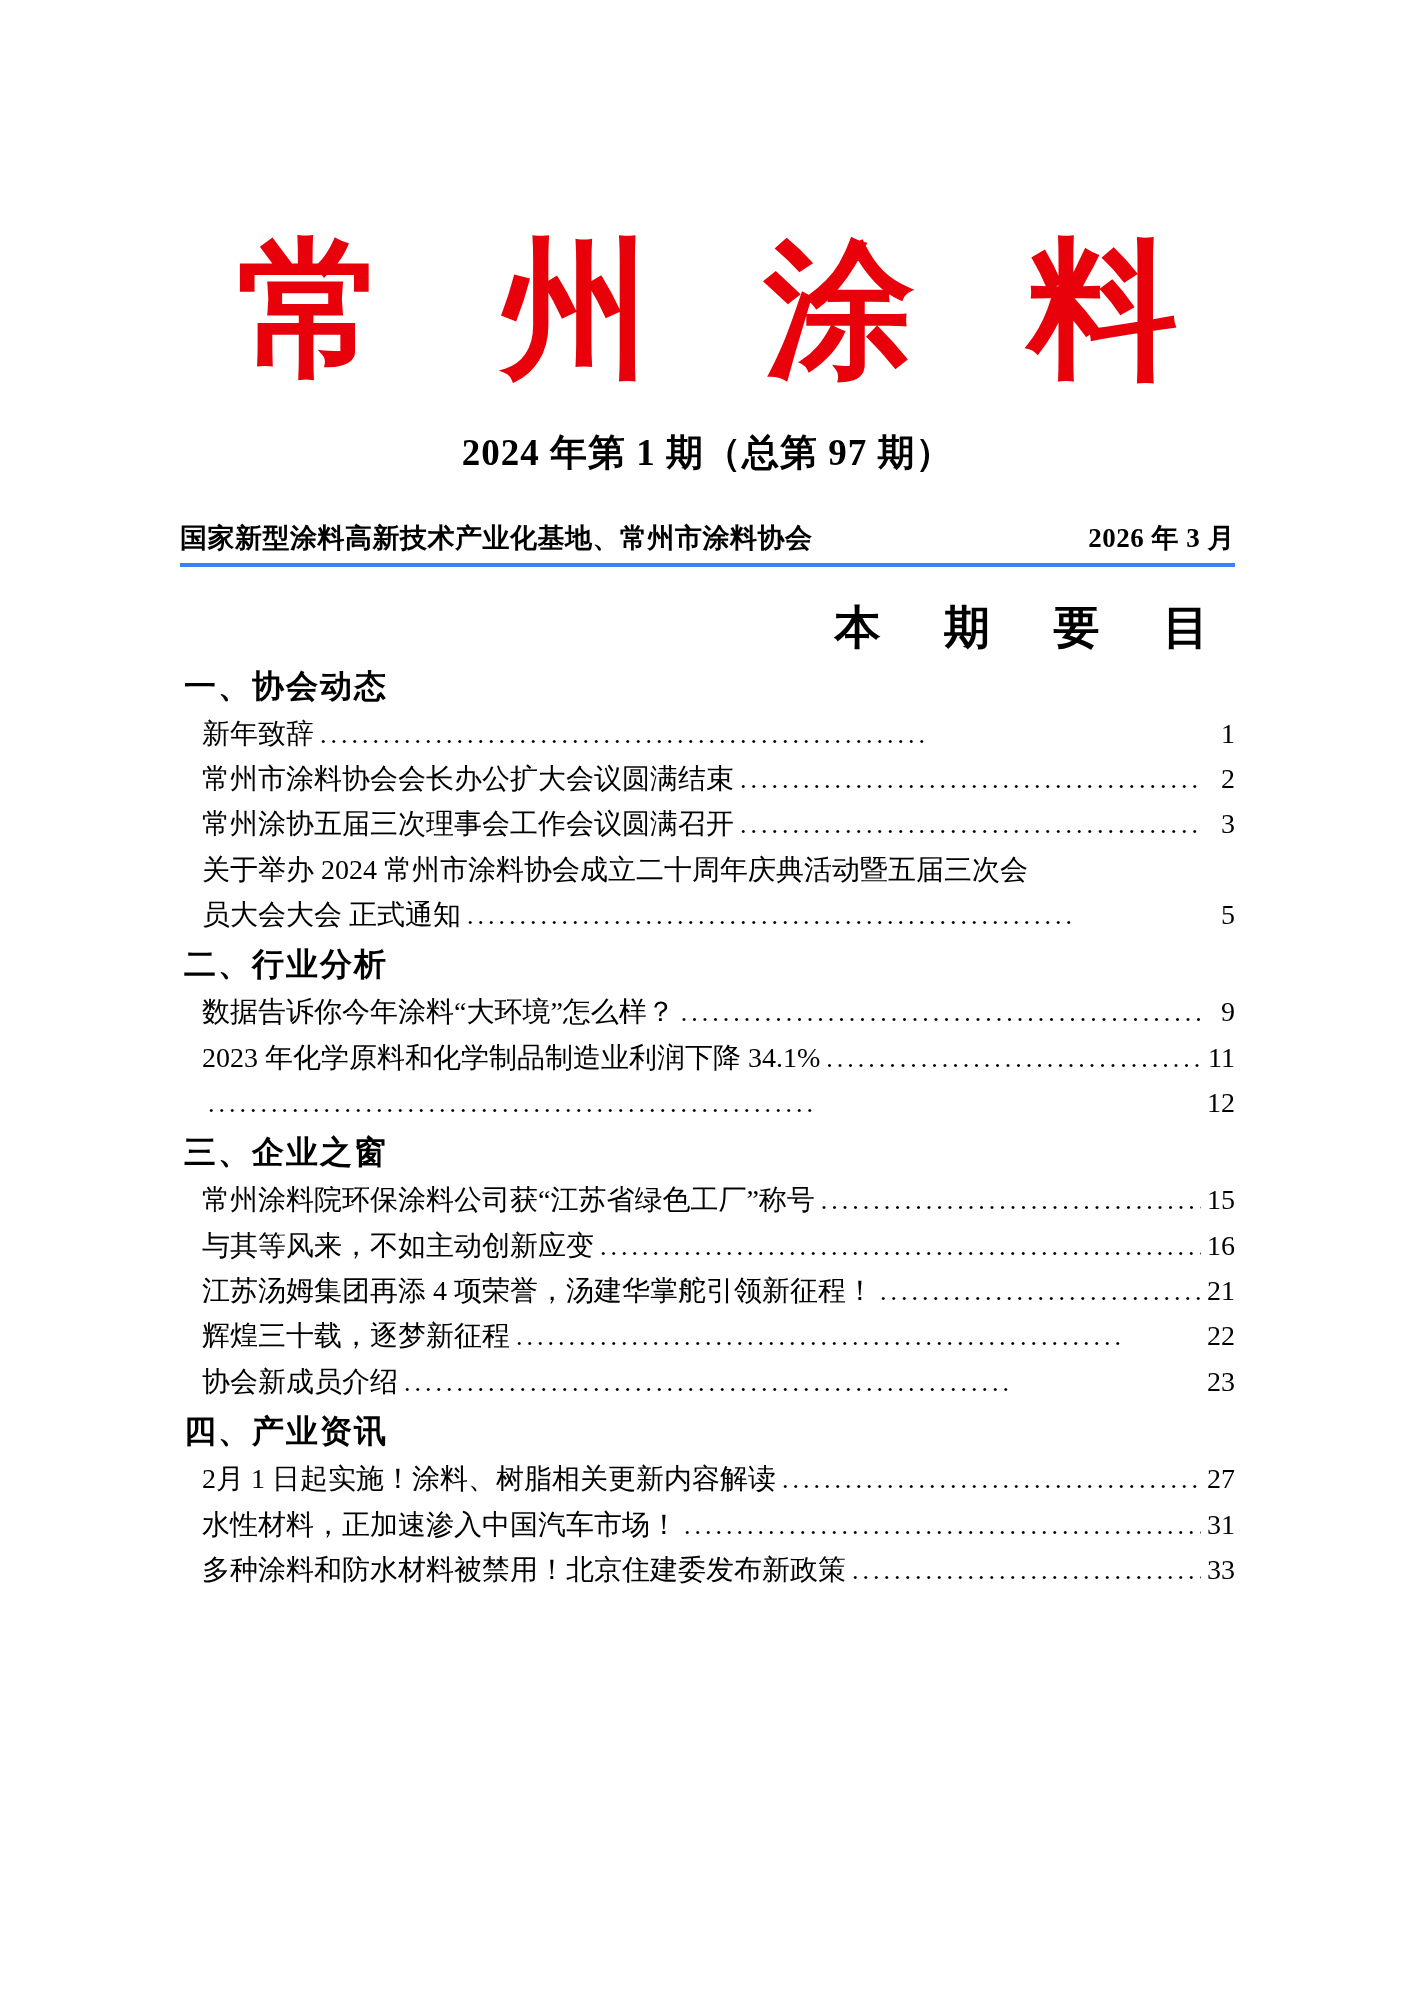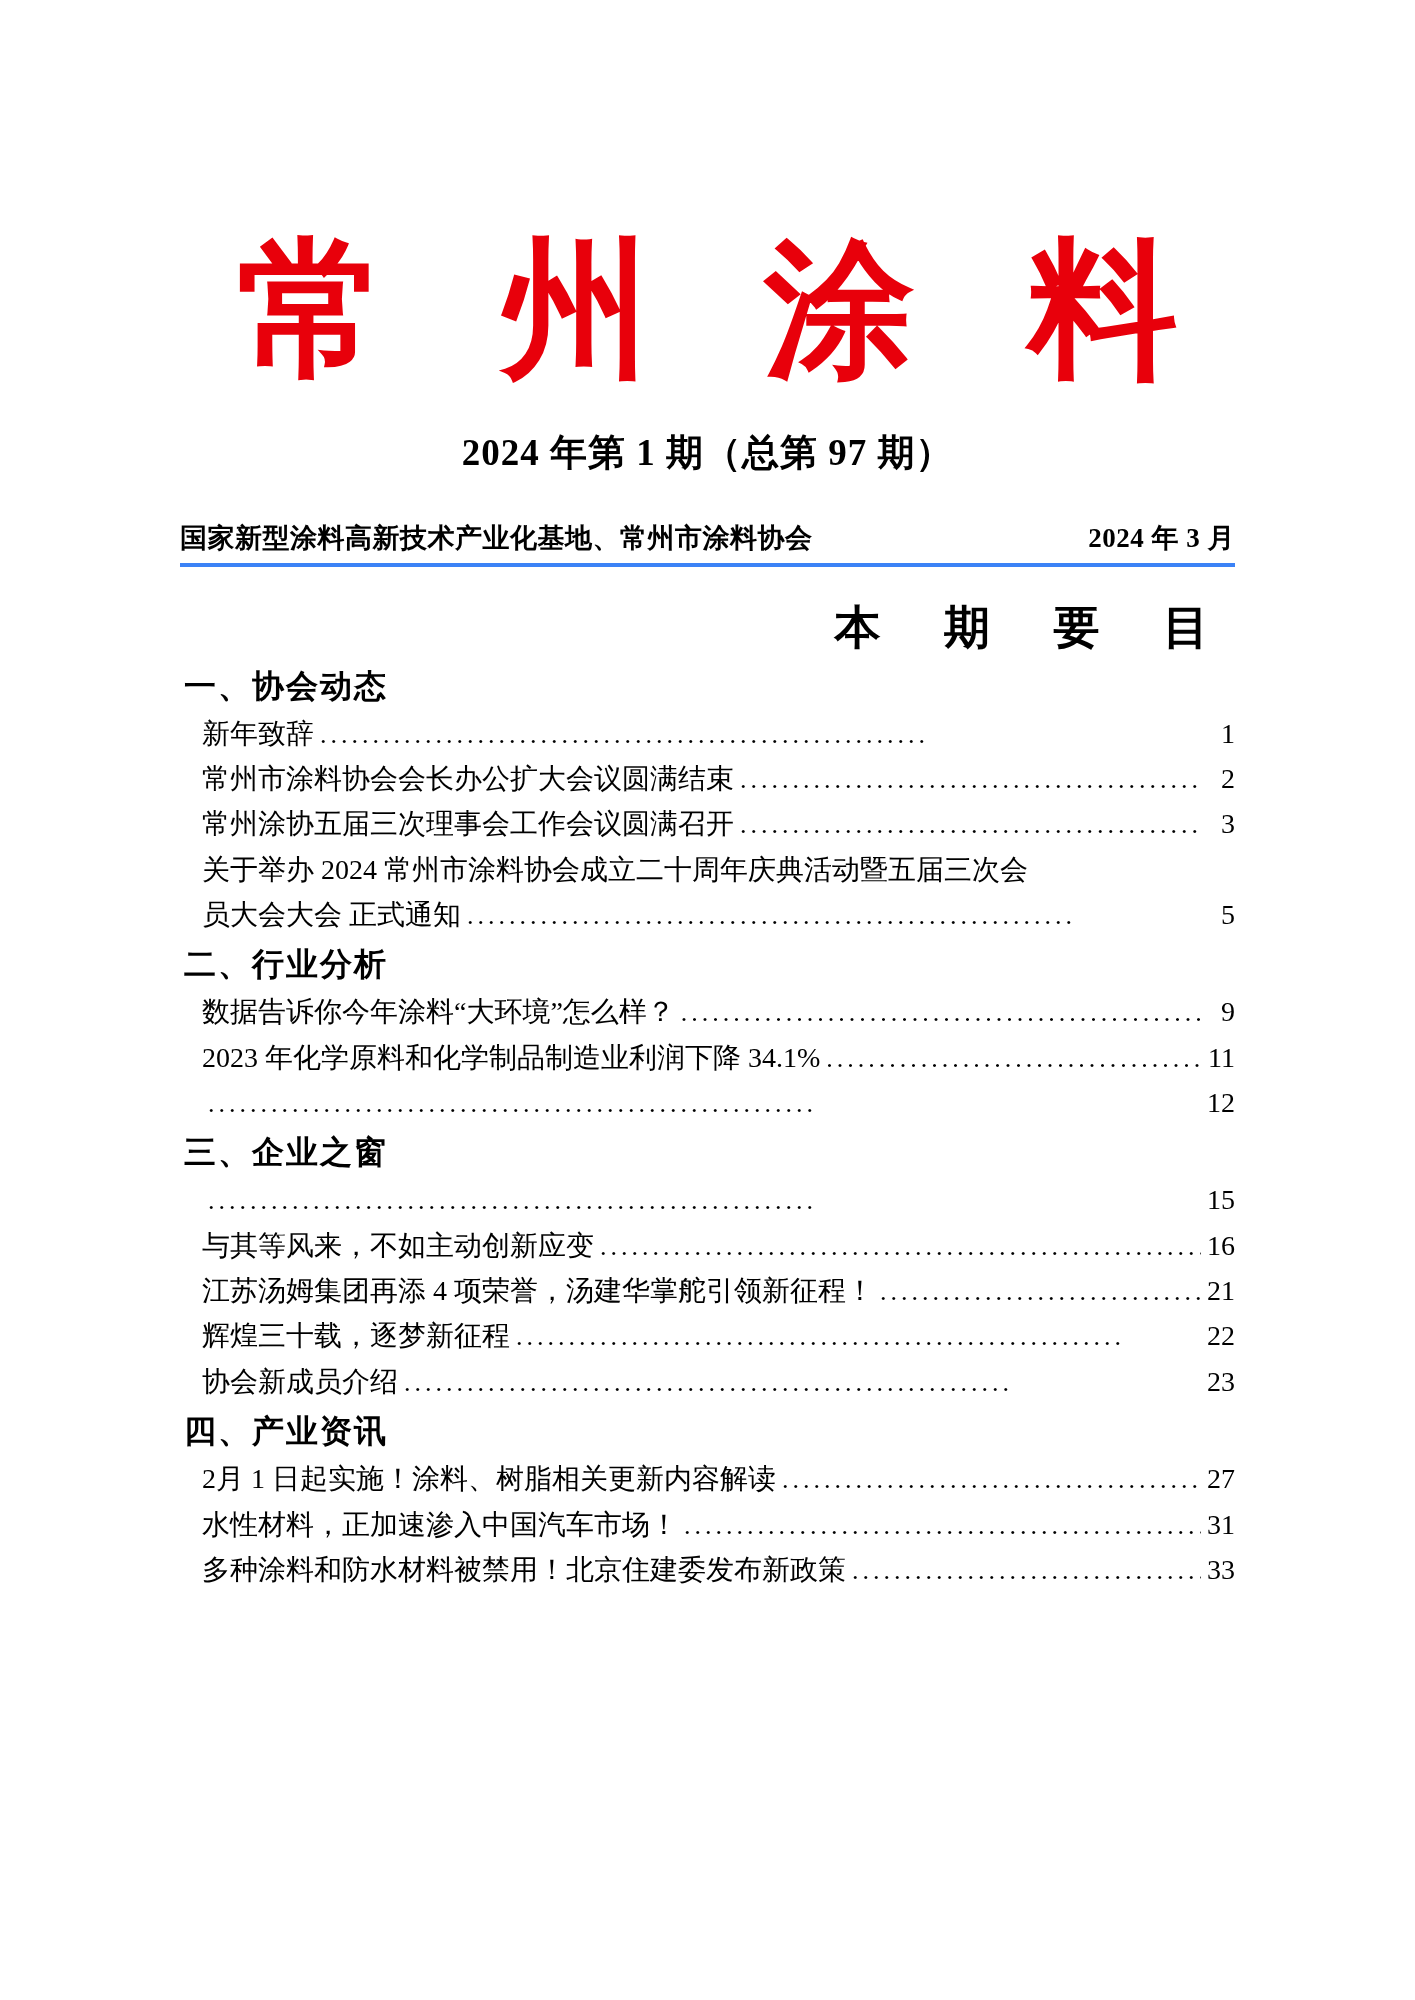--- a/index.html
+++ b/index.html
@@ -128,7 +128,7 @@
 
   <div class="org-bar">
     <div class="org-name">国家新型涂料高新技术产业化基地、常州市涂料协会</div>
-    <div class="org-date">2024 年 3 月</div>
+    <div class="org-date">2026 年 3 月</div>
   </div>
 
   <div class="toc-title">本 期 要 目</div>

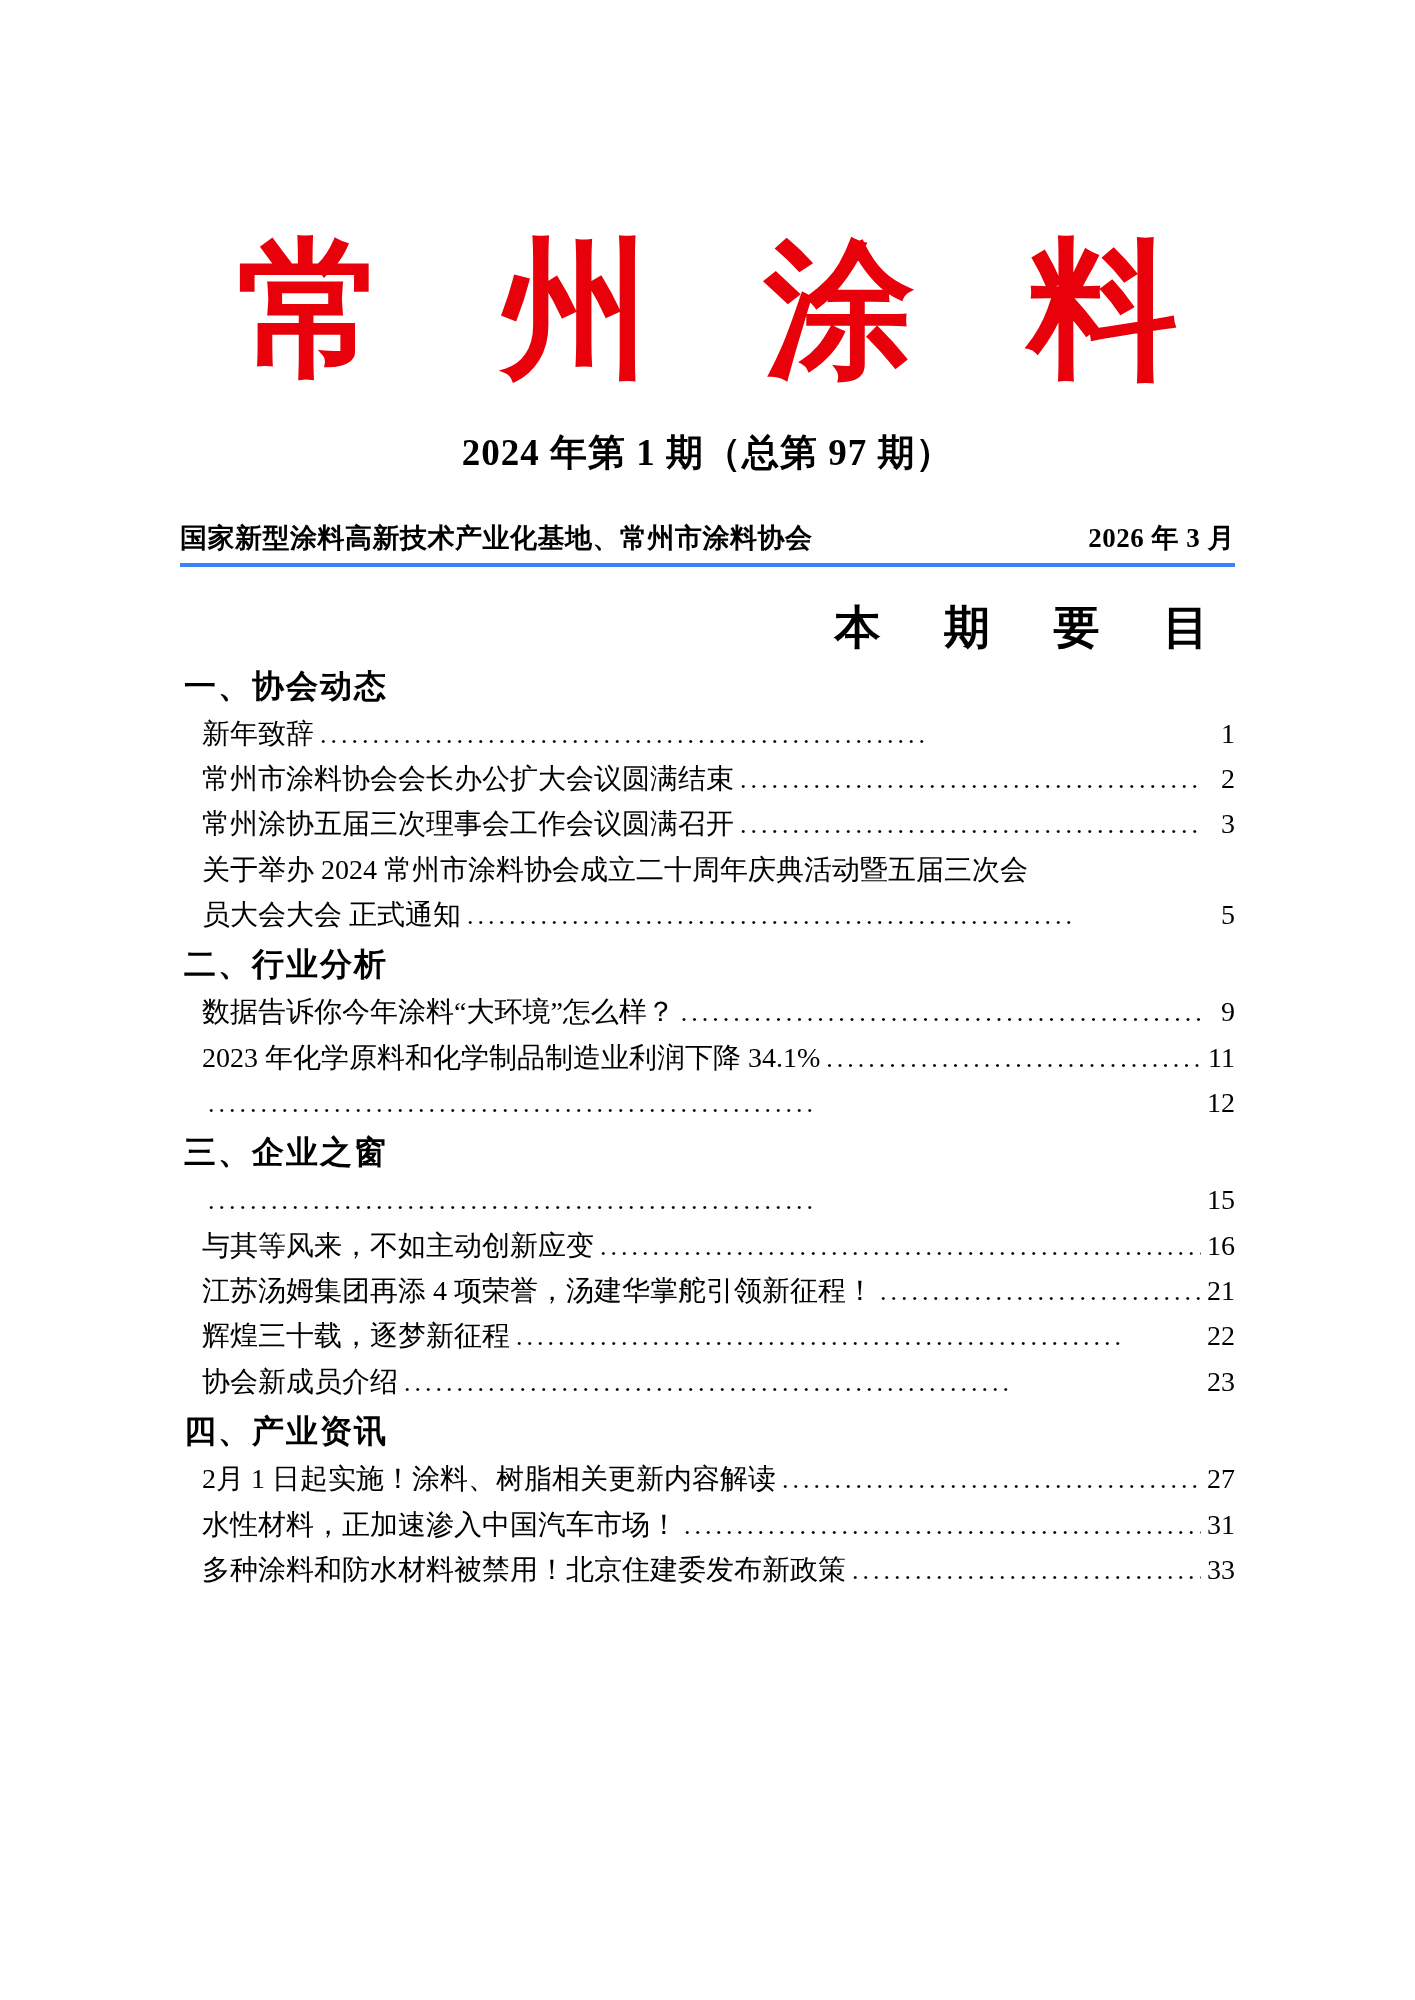--- a/index.html
+++ b/index.html
@@ -189,6 +189,7 @@
     <div class="section-heading">三、企业之窗</div>
 
     <div class="entry">
+      <span class="entry-text">常州涂料院环保涂料公司获“江苏省绿色工厂”称号</span>
       <span class="entry-dots">..........................................................</span>
       <span class="entry-page">15</span>
     </div>

